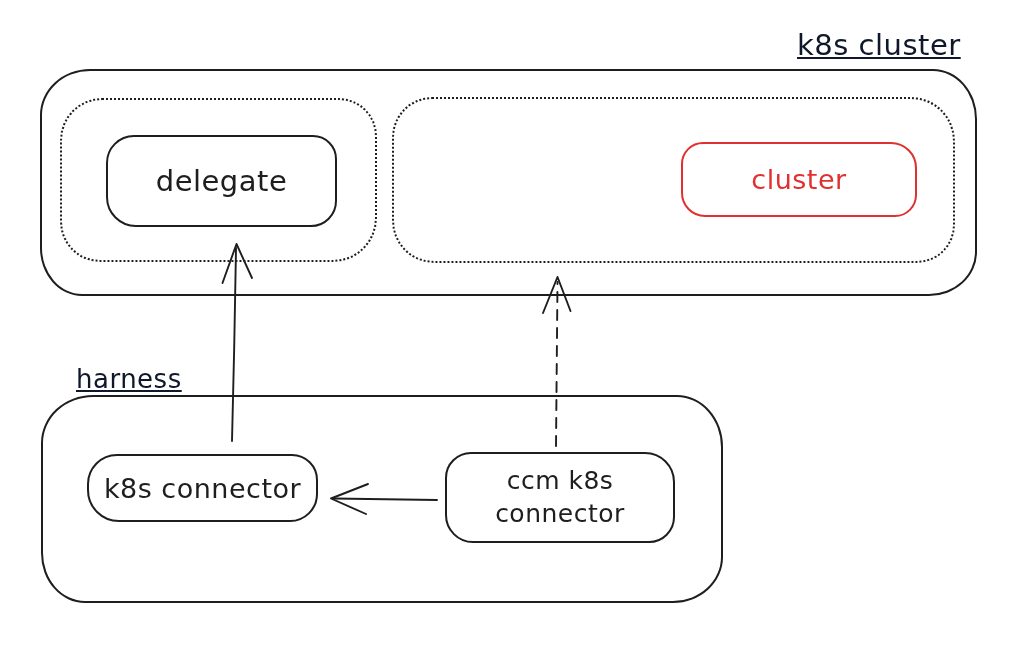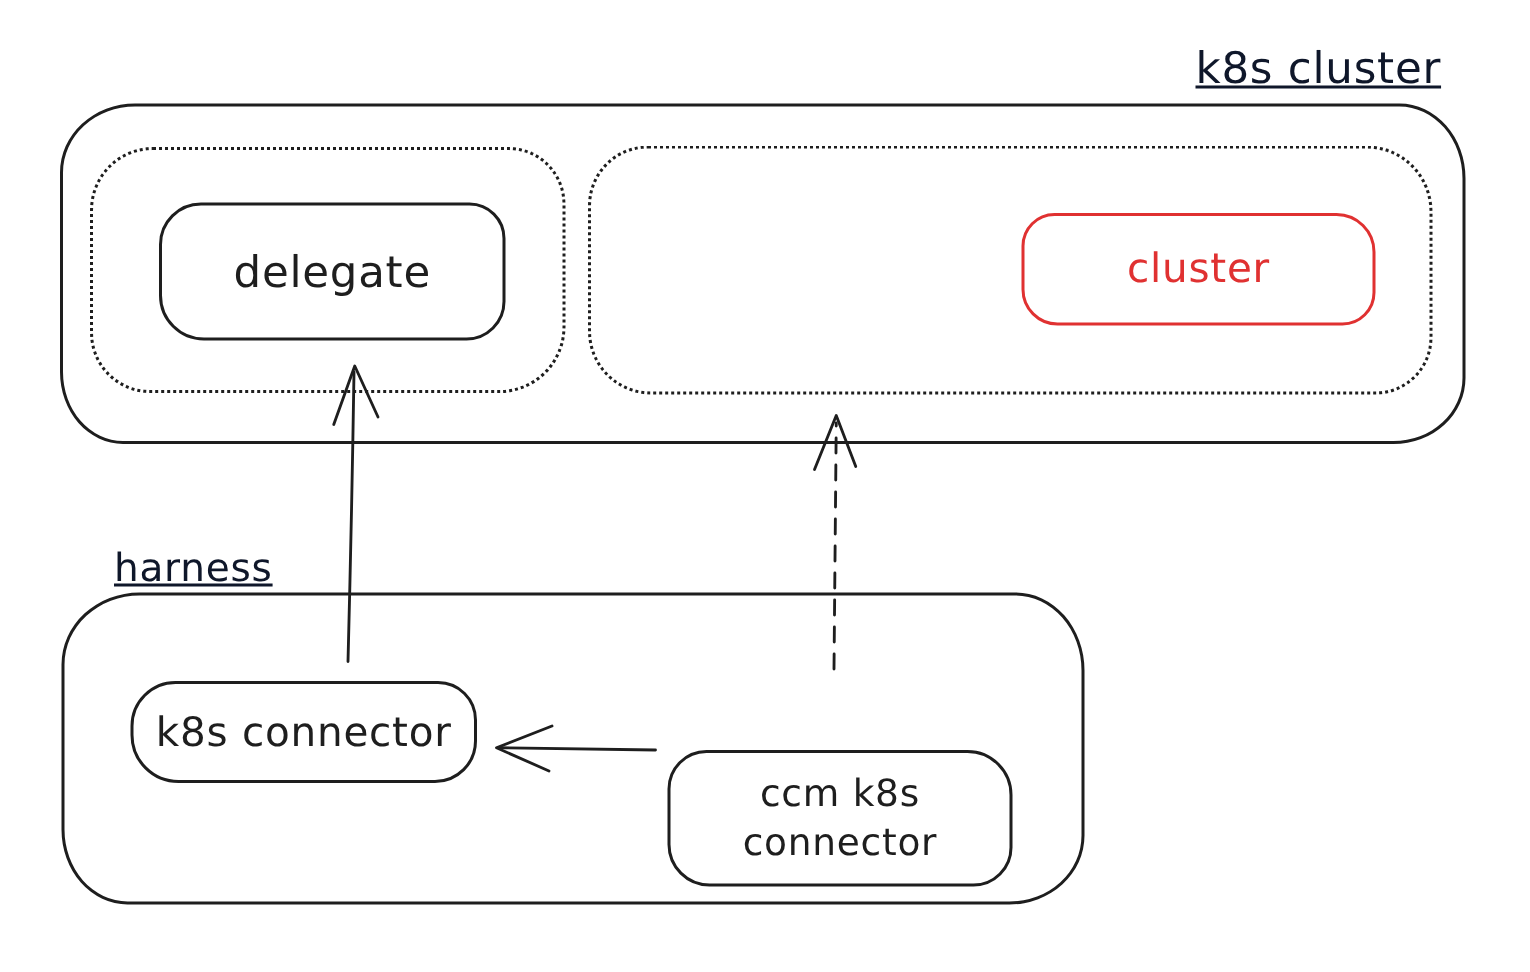--- a/index.html
+++ b/index.html
@@ -70,7 +70,7 @@
   }
   .ccm-connector-node {
     left: 445px; top: 452px; width: 230px; height: 91px;
-    border-radius: 26px 30px 26px 28px; font-size: 25px; margin-top: 48px;
+    border-radius: 26px 30px 26px 28px; font-size: 25px;
   }
   .ccm-connector-node .node-label { max-width: 150px; line-height: 1.3; }
   .node-label { display: inline-block; }

